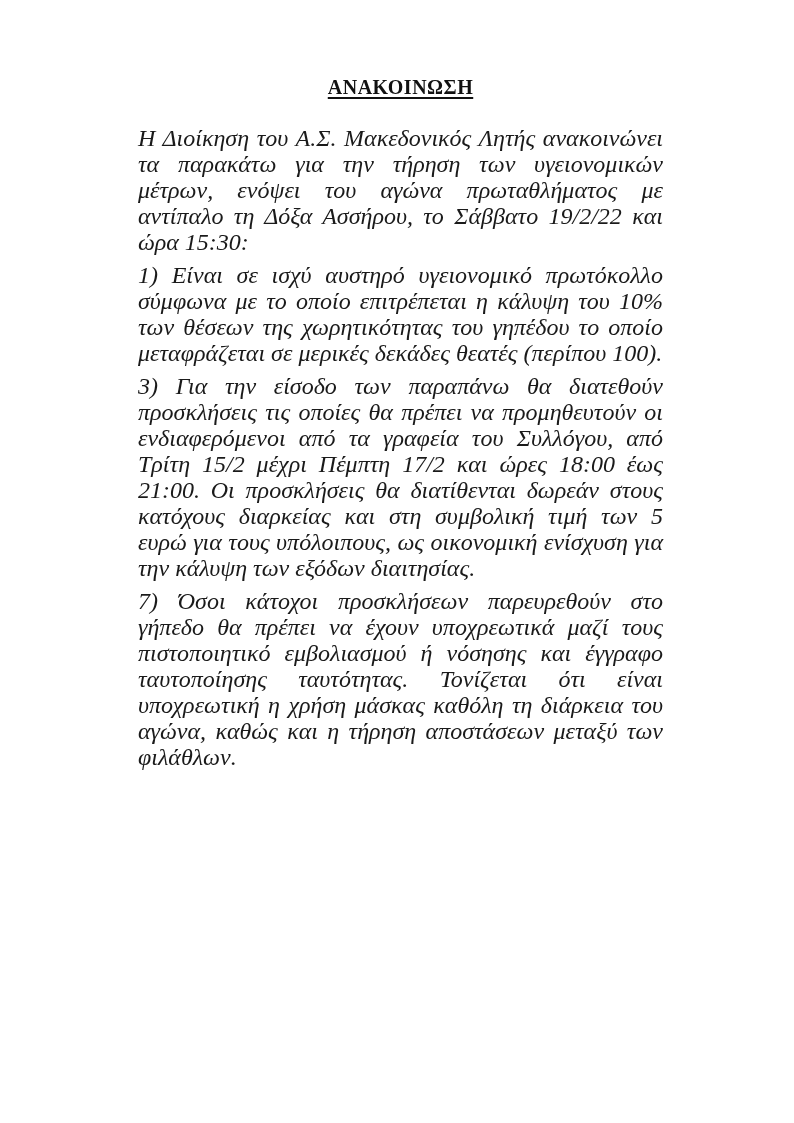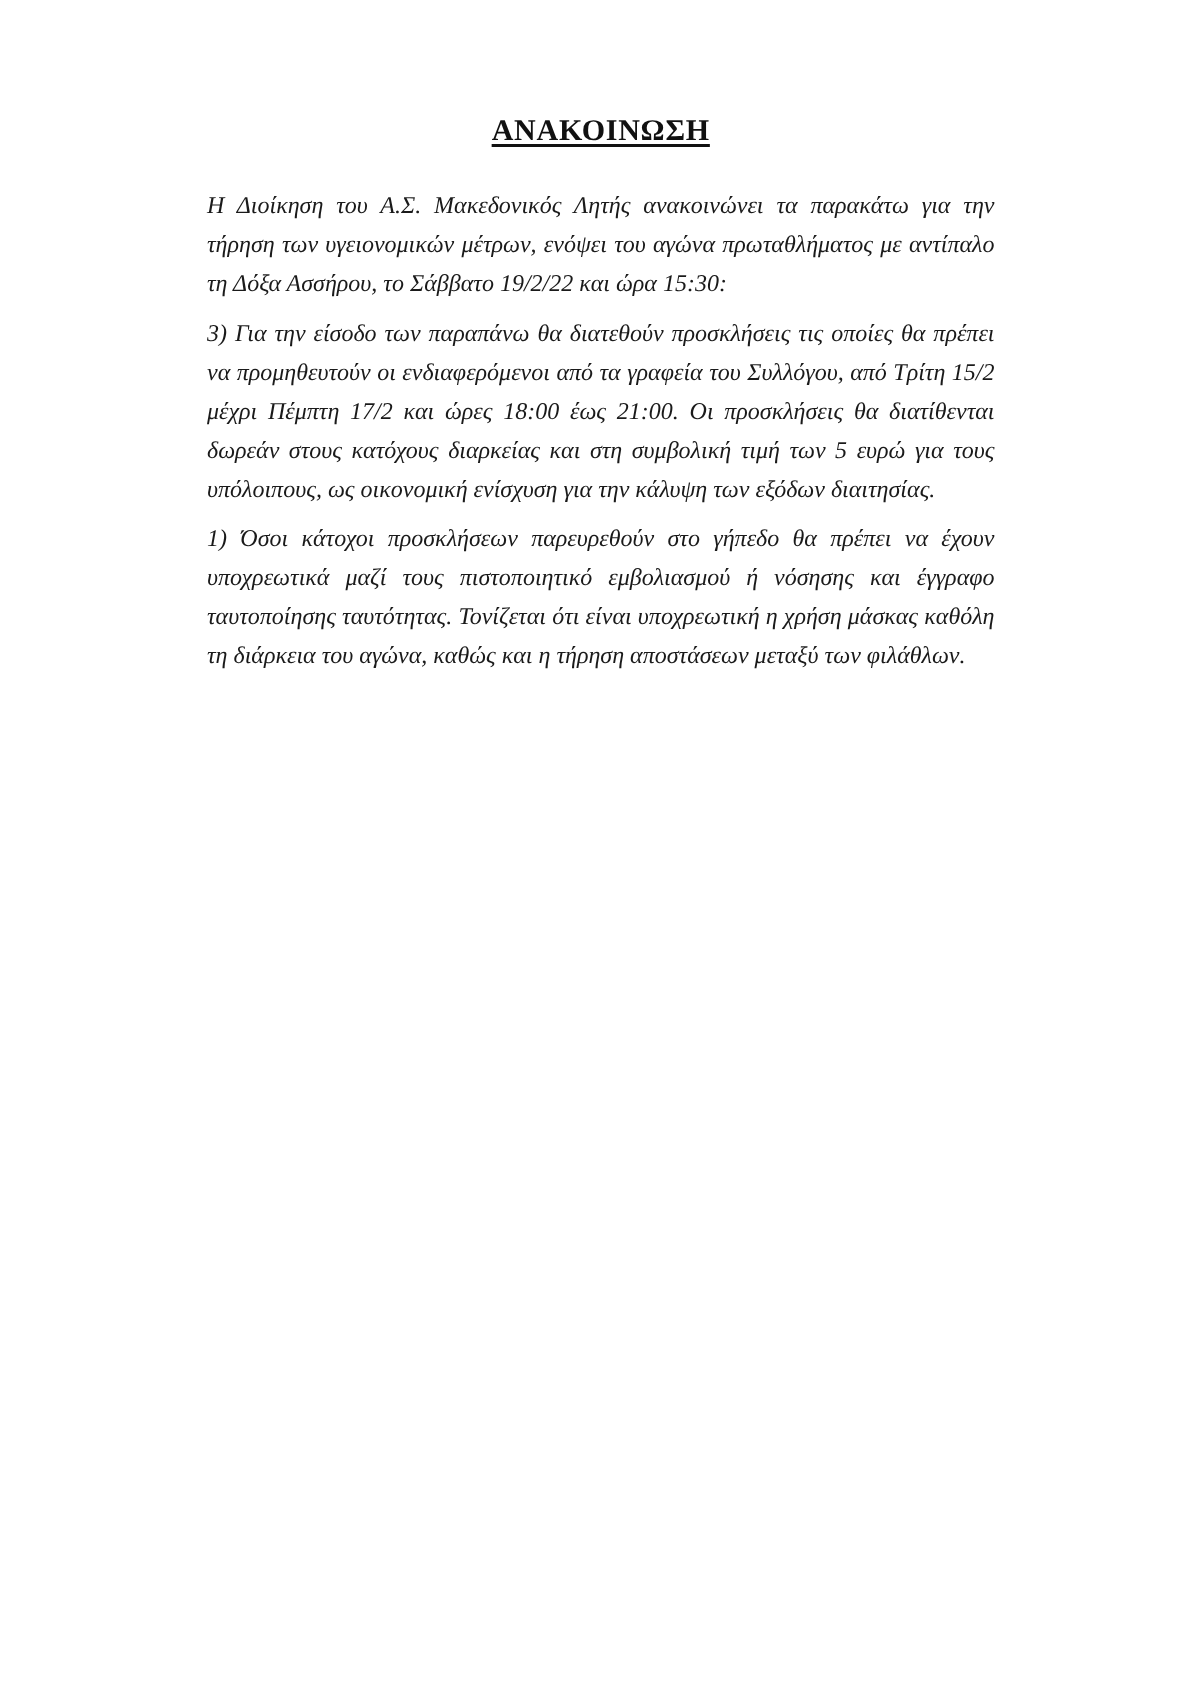--- a/index.html
+++ b/index.html
@@ -33,7 +33,7 @@
   }
   .para {
     font-style: italic;
-    font-size: 16px;
+    font-size: 24px;
     line-height: 26px;
     text-align: justify;
     margin: 0 0 7px 0;

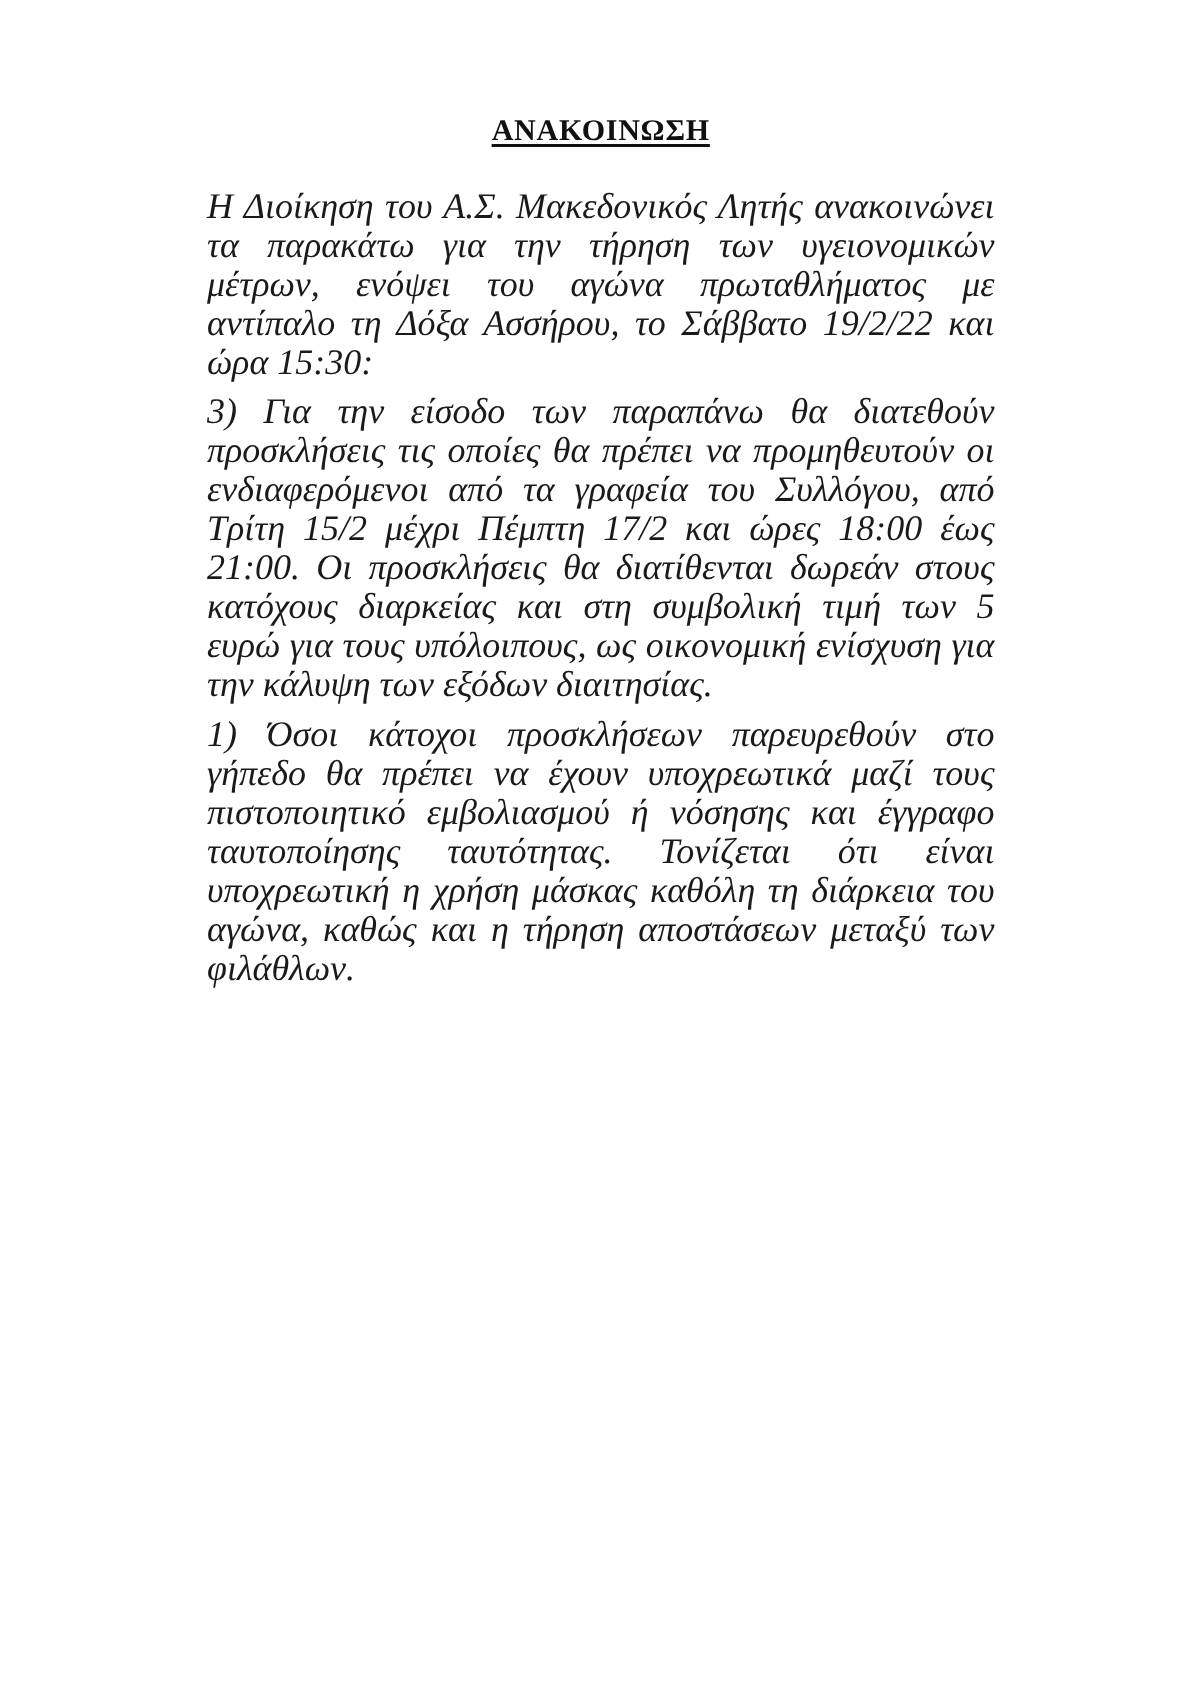--- a/index.html
+++ b/index.html
@@ -58,6 +58,7 @@
 
   <p class="para">Η Διοίκηση του Α.Σ. Μακεδονικός Λητής ανακοινώνει τα παρακάτω για την τήρηση των υγειονομικών μέτρων, ενόψει του αγώνα πρωταθλήματος με αντίπαλο τη Δόξα Ασσήρου, το Σάββατο 19/2/22 και ώρα 15:30:</p>
 
+  <p class="para">1) Είναι σε ισχύ αυστηρό υγειονομικό πρωτόκολλο σύμφωνα με το οποίο επιτρέπεται η κάλυψη του 10% των θέσεων της χωρητικότητας του γηπέδου το οποίο μεταφράζεται σε μερικές δεκάδες θεατές (περίπου 100).</p>
 
 
   <p class="para">3) Για την είσοδο των παραπάνω θα διατεθούν προσκλήσεις τις οποίες θα πρέπει να προμηθευτούν οι ενδιαφερόμενοι από τα γραφεία του Συλλόγου, από Τρίτη 15/2 μέχρι Πέμπτη 17/2 και ώρες 18:00 έως 21:00. Οι προσκλήσεις θα διατίθενται δωρεάν στους κατόχους διαρκείας και στη συμβολική τιμή των 5 ευρώ για τους υπόλοιπους, ως οικονομική ενίσχυση για την κάλυψη των εξόδων διαιτησίας.</p>

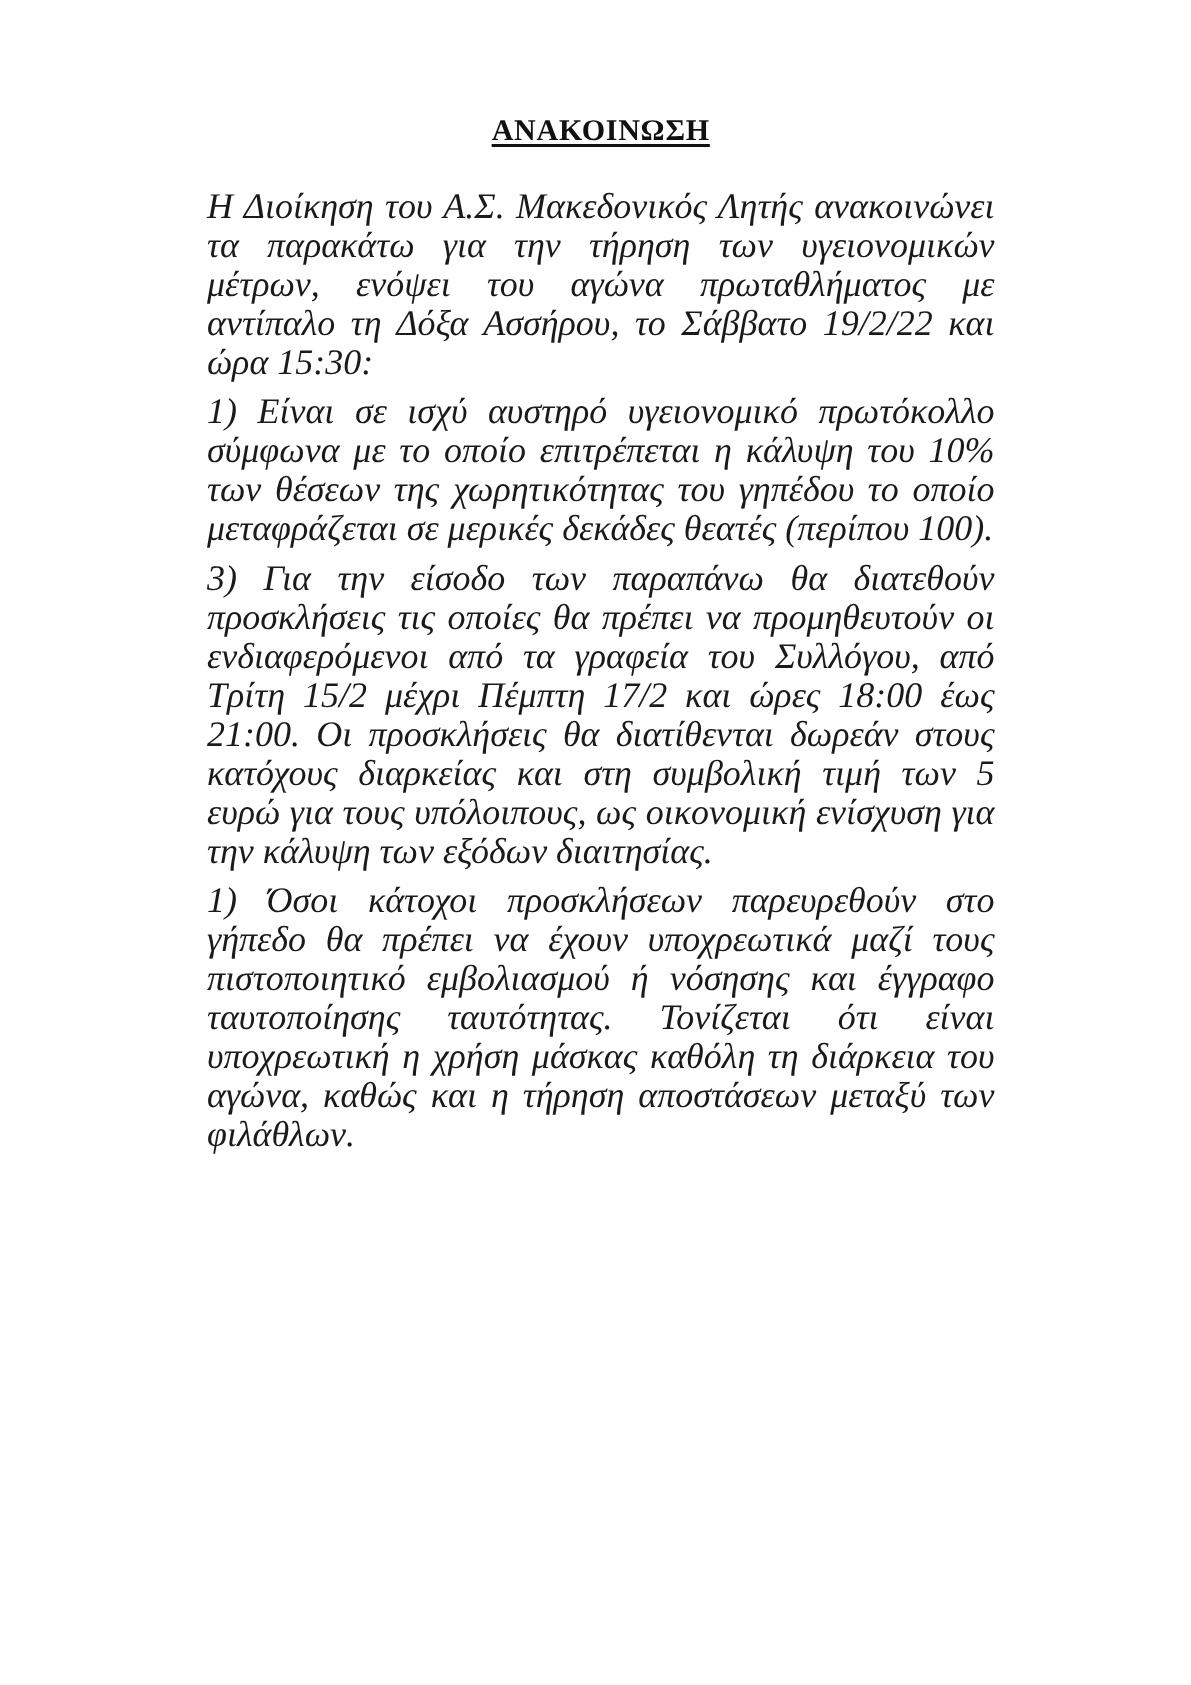--- a/index.html
+++ b/index.html
@@ -63,7 +63,7 @@
 
   <p class="para">3) Για την είσοδο των παραπάνω θα διατεθούν προσκλήσεις τις οποίες θα πρέπει να προμηθευτούν οι ενδιαφερόμενοι από τα γραφεία του Συλλόγου, από Τρίτη 15/2 μέχρι Πέμπτη 17/2 και ώρες 18:00 έως 21:00. Οι προσκλήσεις θα διατίθενται δωρεάν στους κατόχους διαρκείας και στη συμβολική τιμή των 5 ευρώ για τους υπόλοιπους, ως οικονομική ενίσχυση για την κάλυψη των εξόδων διαιτησίας.</p>
 
-  <p class="para">1) Όσοι κάτοχοι προσκλήσεων παρευρεθούν στο γήπεδο θα πρέπει να έχουν υποχρεωτικά μαζί τους πιστοποιητικό εμβολιασμού ή νόσησης και έγγραφο ταυτοποίησης ταυτότητας. Τονίζεται ότι είναι υποχρεωτική η χρήση μάσκας καθόλη τη διάρκεια του αγώνα, καθώς και η τήρηση αποστάσεων μεταξύ των φιλάθλων.</p>
+  <p class="para">7) Όσοι κάτοχοι προσκλήσεων παρευρεθούν στο γήπεδο θα πρέπει να έχουν υποχρεωτικά μαζί τους πιστοποιητικό εμβολιασμού ή νόσησης και έγγραφο ταυτοποίησης ταυτότητας. Τονίζεται ότι είναι υποχρεωτική η χρήση μάσκας καθόλη τη διάρκεια του αγώνα, καθώς και η τήρηση αποστάσεων μεταξύ των φιλάθλων.</p>
 
 
 </div>

